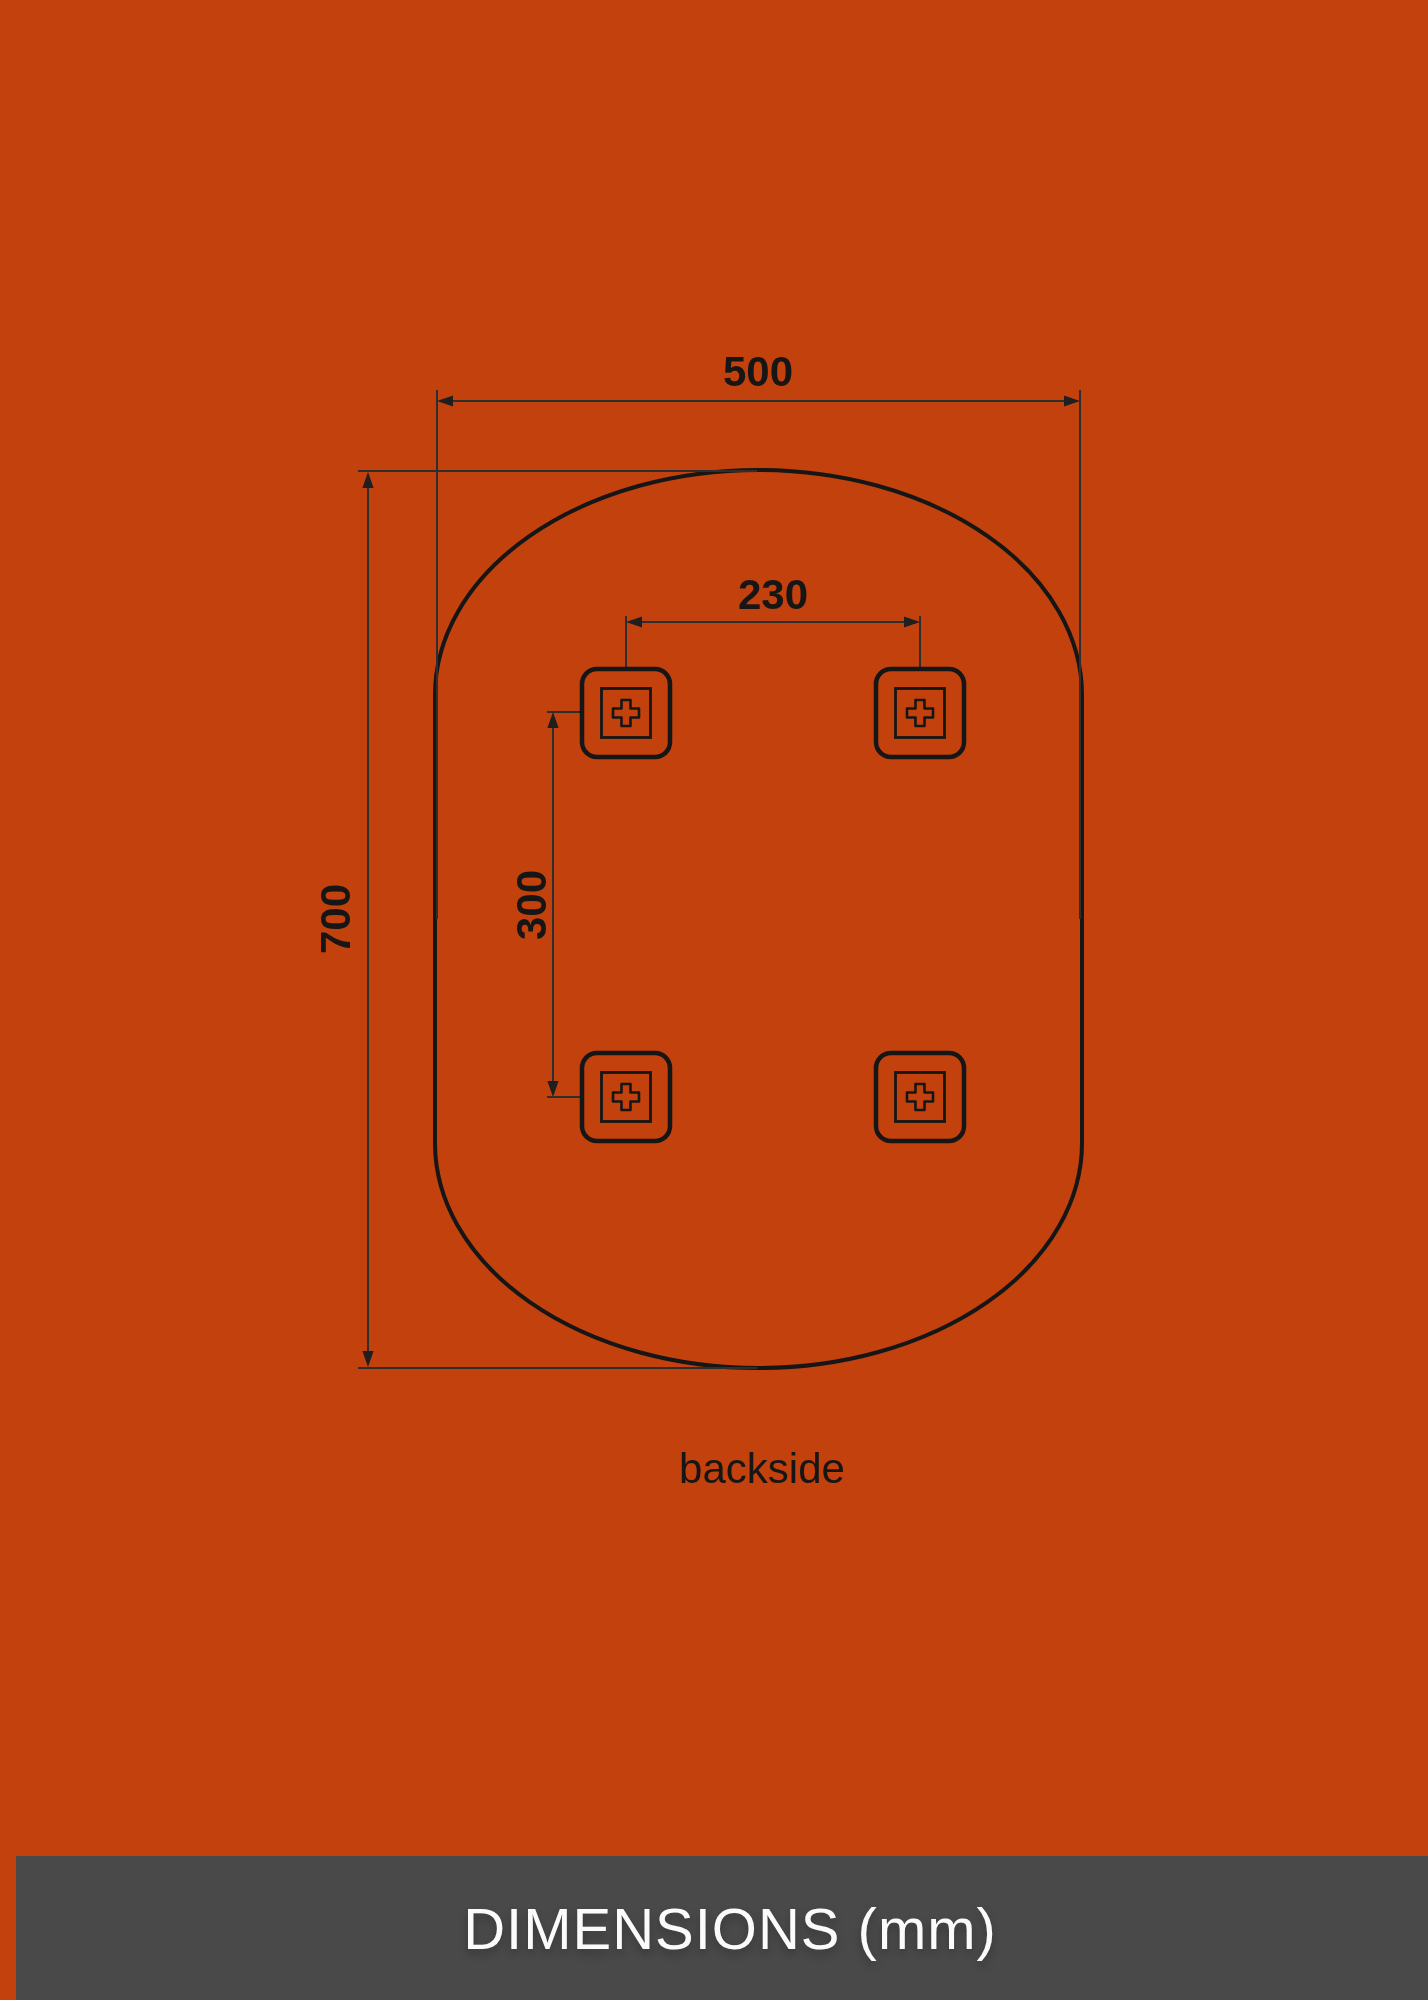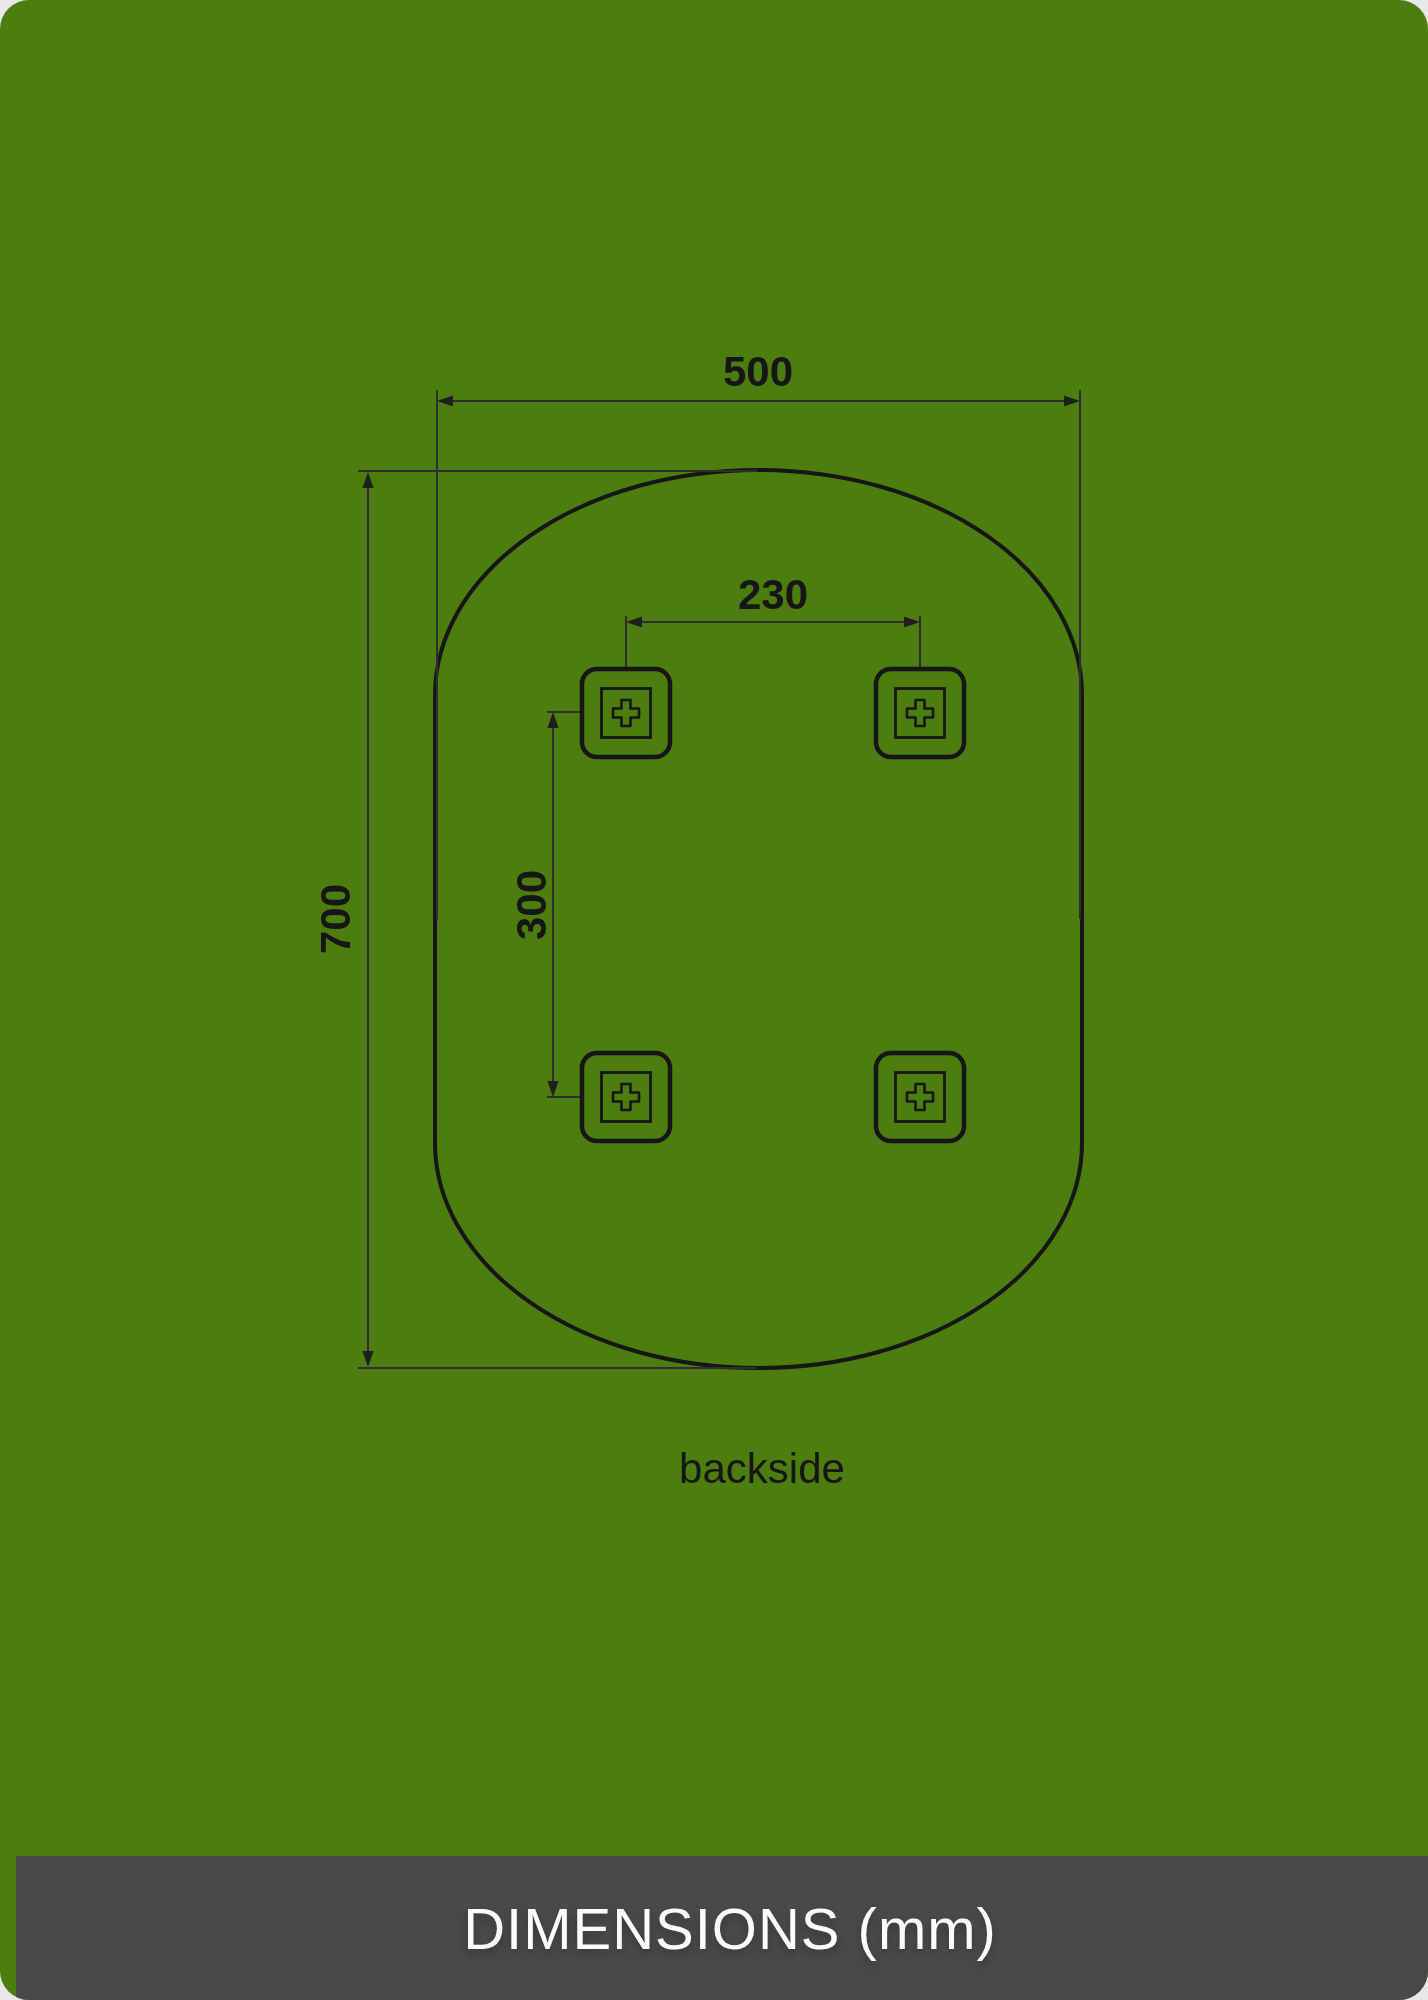--- a/index.html
+++ b/index.html
@@ -11,10 +11,9 @@
     position: relative;
     width: 1428px;
     height: 2000px;
-    background: #4d7c0f;
+    background: #c2410c;
     overflow: hidden;
     font-family: "Liberation Sans", sans-serif;
-    border-radius: 29px;
   }
   .diagram-svg {
     position: absolute;

